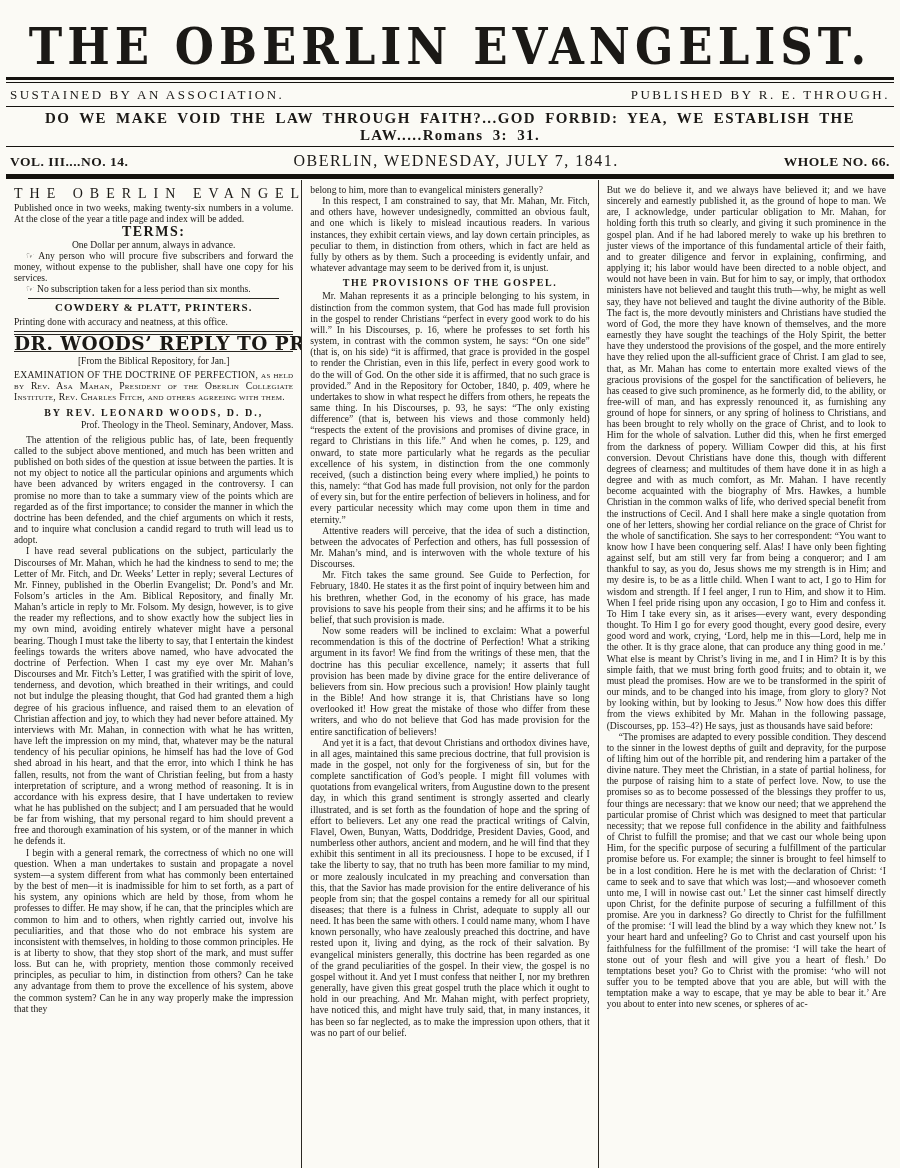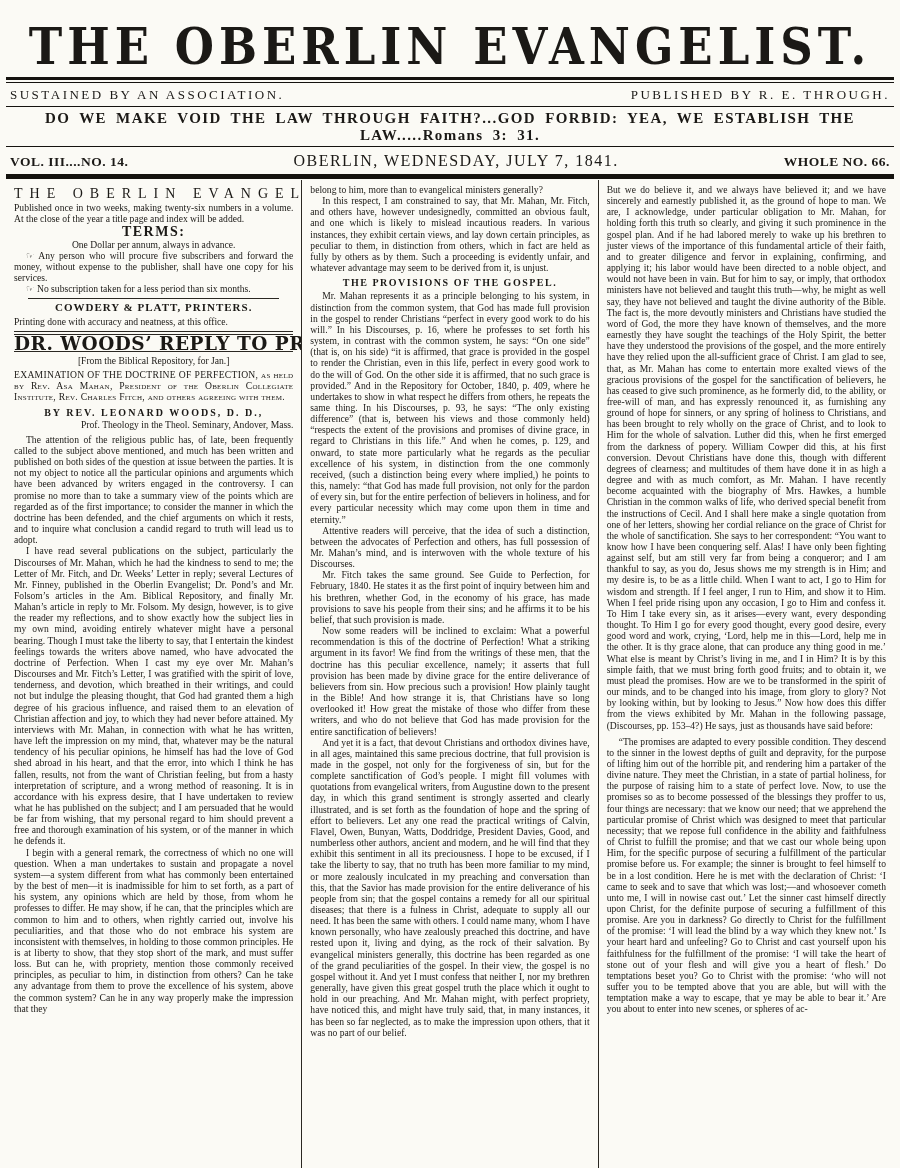--- a/index.html
+++ b/index.html
@@ -73,7 +73,7 @@
   .byline2 { text-align: right; margin-bottom: 4px; }
 
   .section-heading { text-align: center; font-size: 10px; font-weight: 700; letter-spacing: 1.5px; margin: 4px 0 2px; }
-  .quote-para { margin-top: 5px; }
+  .quote-para { }
 </style>
 </head>
 <body style="--paper: #fbfaf5; --ink: #1b1916;">

